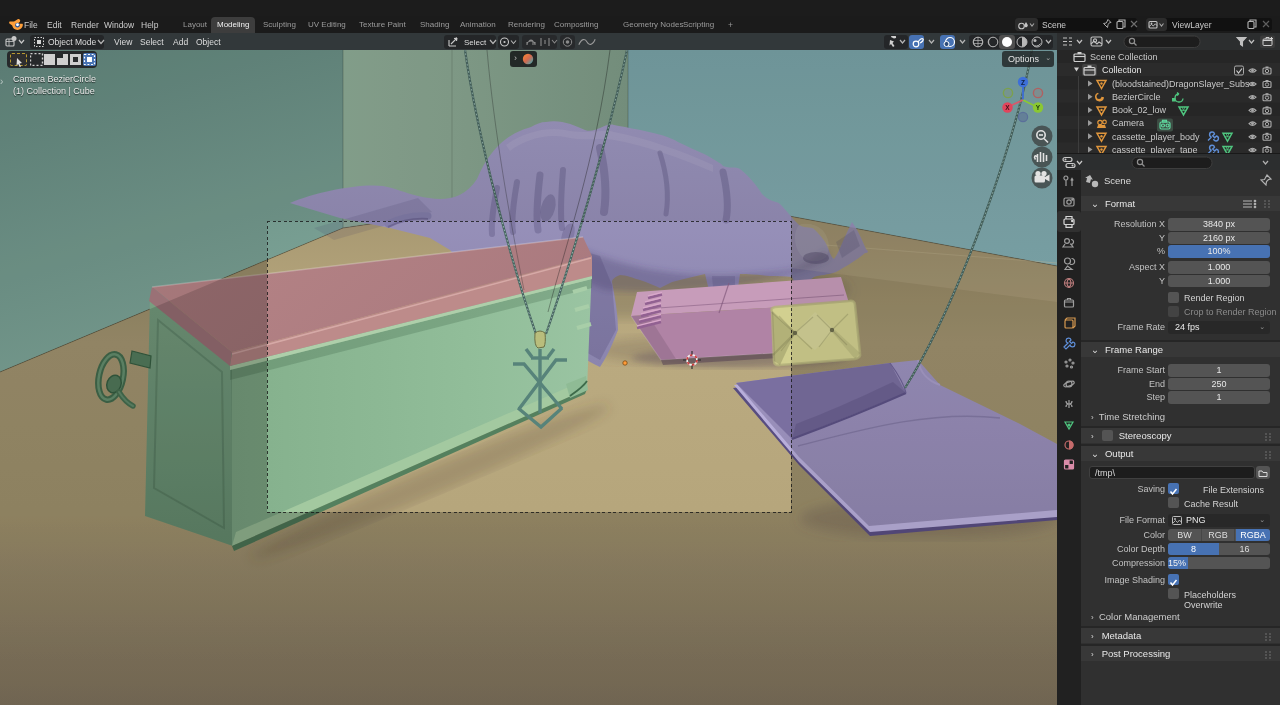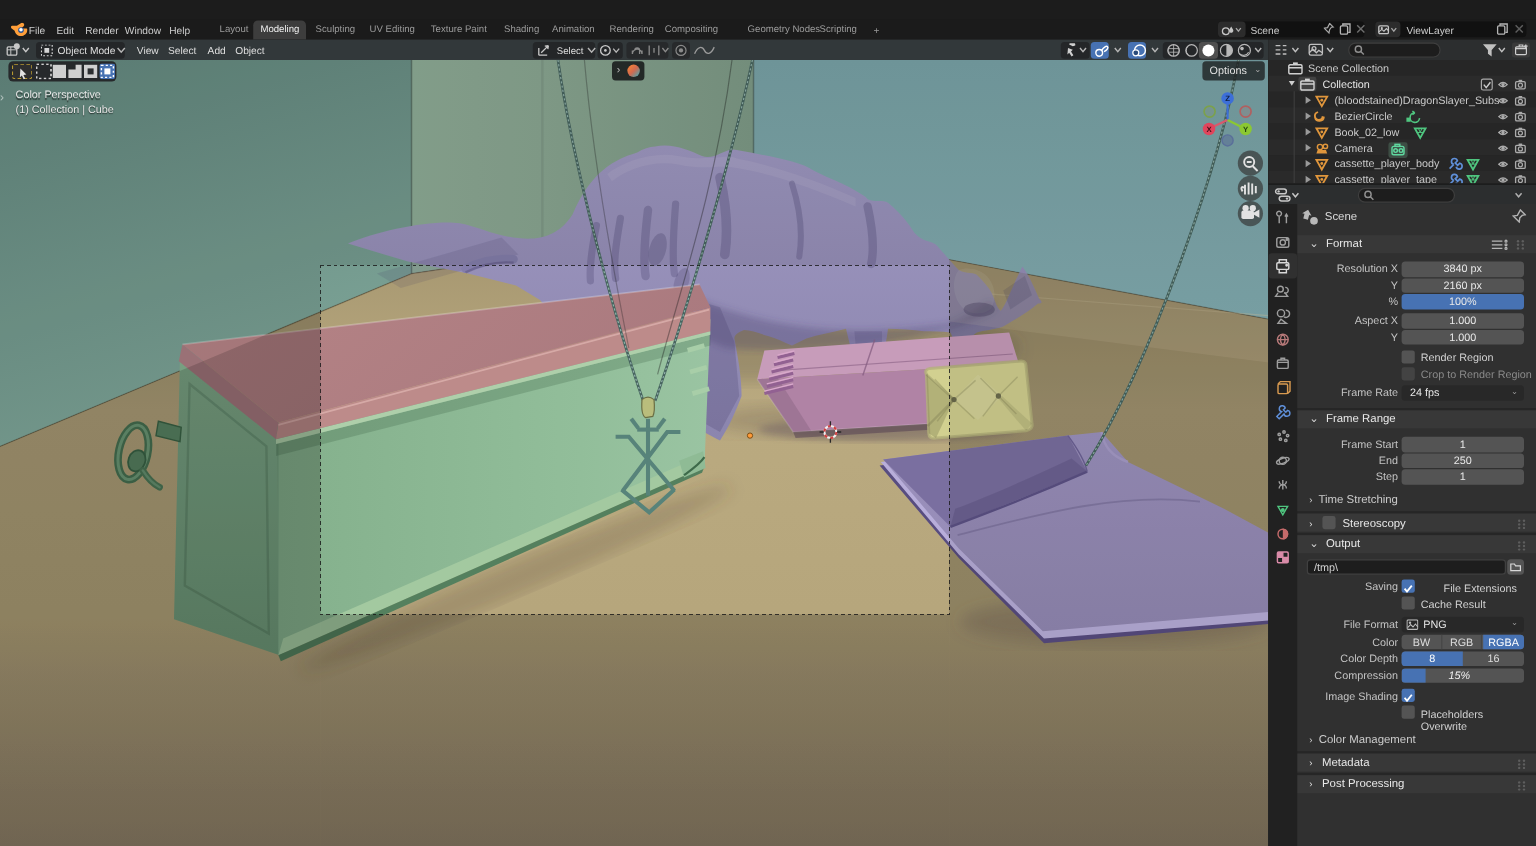--- a/index.html
+++ b/index.html
@@ -536,7 +536,7 @@
     <span style="position:absolute;right:3px;top:2.5px;color:#aaa;font-size:7px;">⌄</span>
   </div>
   
-  <div class="abs" style="left:13px;top:24px;font-size:9px;color:#e8e8e8;text-shadow:0 1px 1px rgba(0,0,0,0.7);">Color Perspective</div>
+  <div class="abs" style="left:13px;top:24px;font-size:9px;color:#e8e8e8;text-shadow:0 1px 1px rgba(0,0,0,0.7);">Camera BezierCircle</div>
   <div class="abs" style="left:13px;top:36px;font-size:9px;color:#e8e8e8;text-shadow:0 1px 1px rgba(0,0,0,0.7);">(1) Collection | Cube</div>
   <div class="abs" style="left:0px;top:26px;font-size:10px;color:rgba(255,255,255,0.55);">›</div>
   </div>

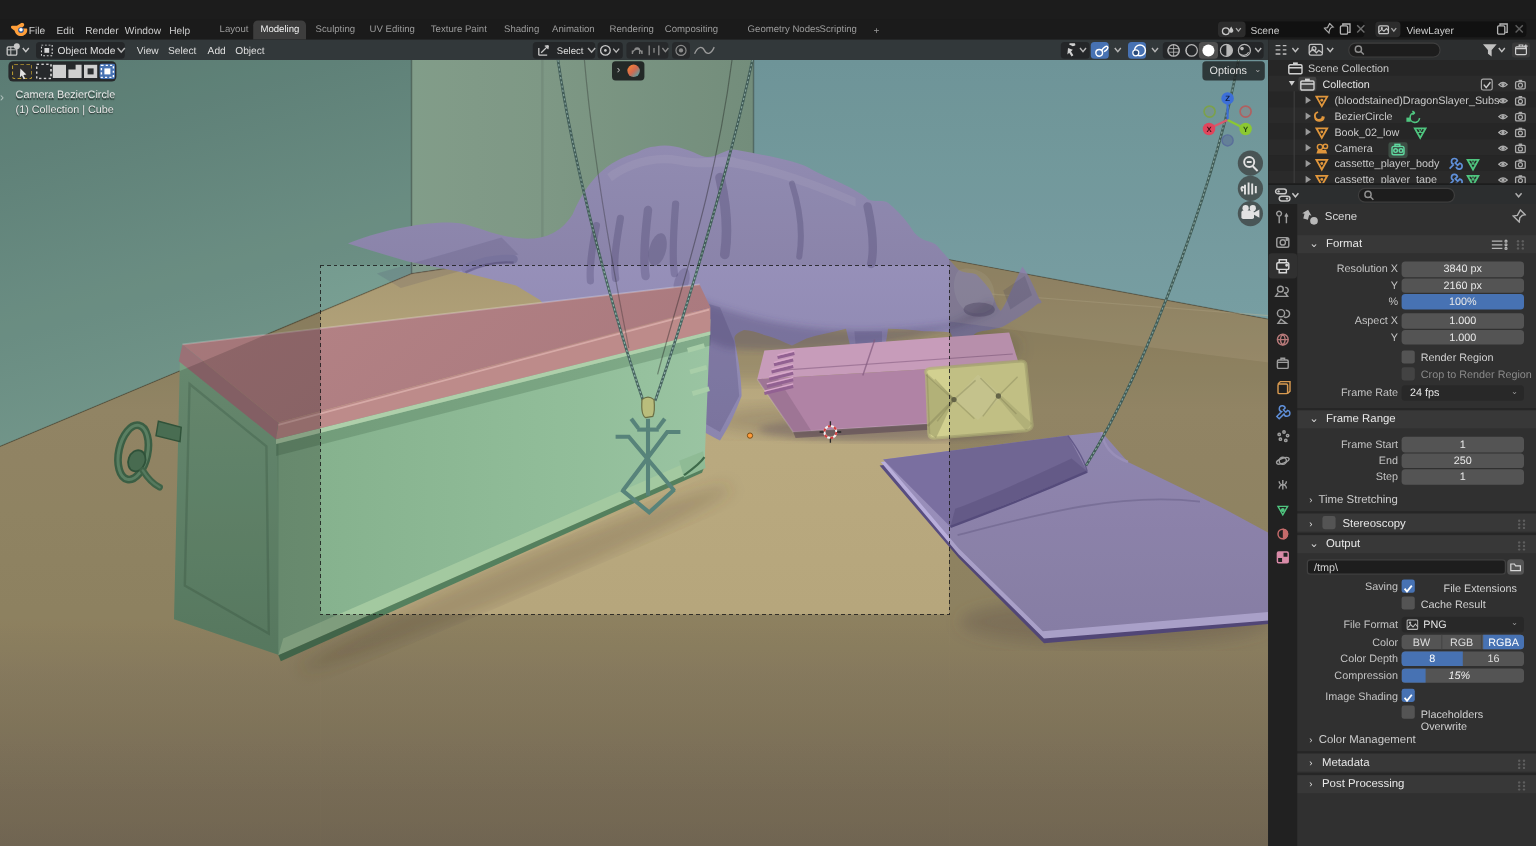--- a/index.html
+++ b/index.html
@@ -760,7 +760,7 @@
     <div class="lbl" style="top:387.5px;left:20px;width:88px;">Compression</div>
     <div class="abs" style="top:386.5px;left:111px;width:102px;height:12.5px;background:#545454;border-radius:3px;font-size:9px;color:#f0f0f0;overflow:hidden;">
       <div style="position:absolute;left:0;top:0;width:20px;height:12.5px;background:#4772b3;"></div>
-      <div style="position:absolute;width:96px;text-align:center;line-height:12.5px;font-style:italic;">15%</div>
+      <div style="position:absolute;width:96px;line-height:12.5px;">15%</div>
     </div>
     <div class="lbl" style="top:405px;left:20px;width:88px;">Image Shading</div>
     <div class="chk on" style="top:404px;left:111px;"><svg width="11" height="11" viewBox="0 0 11 11">

